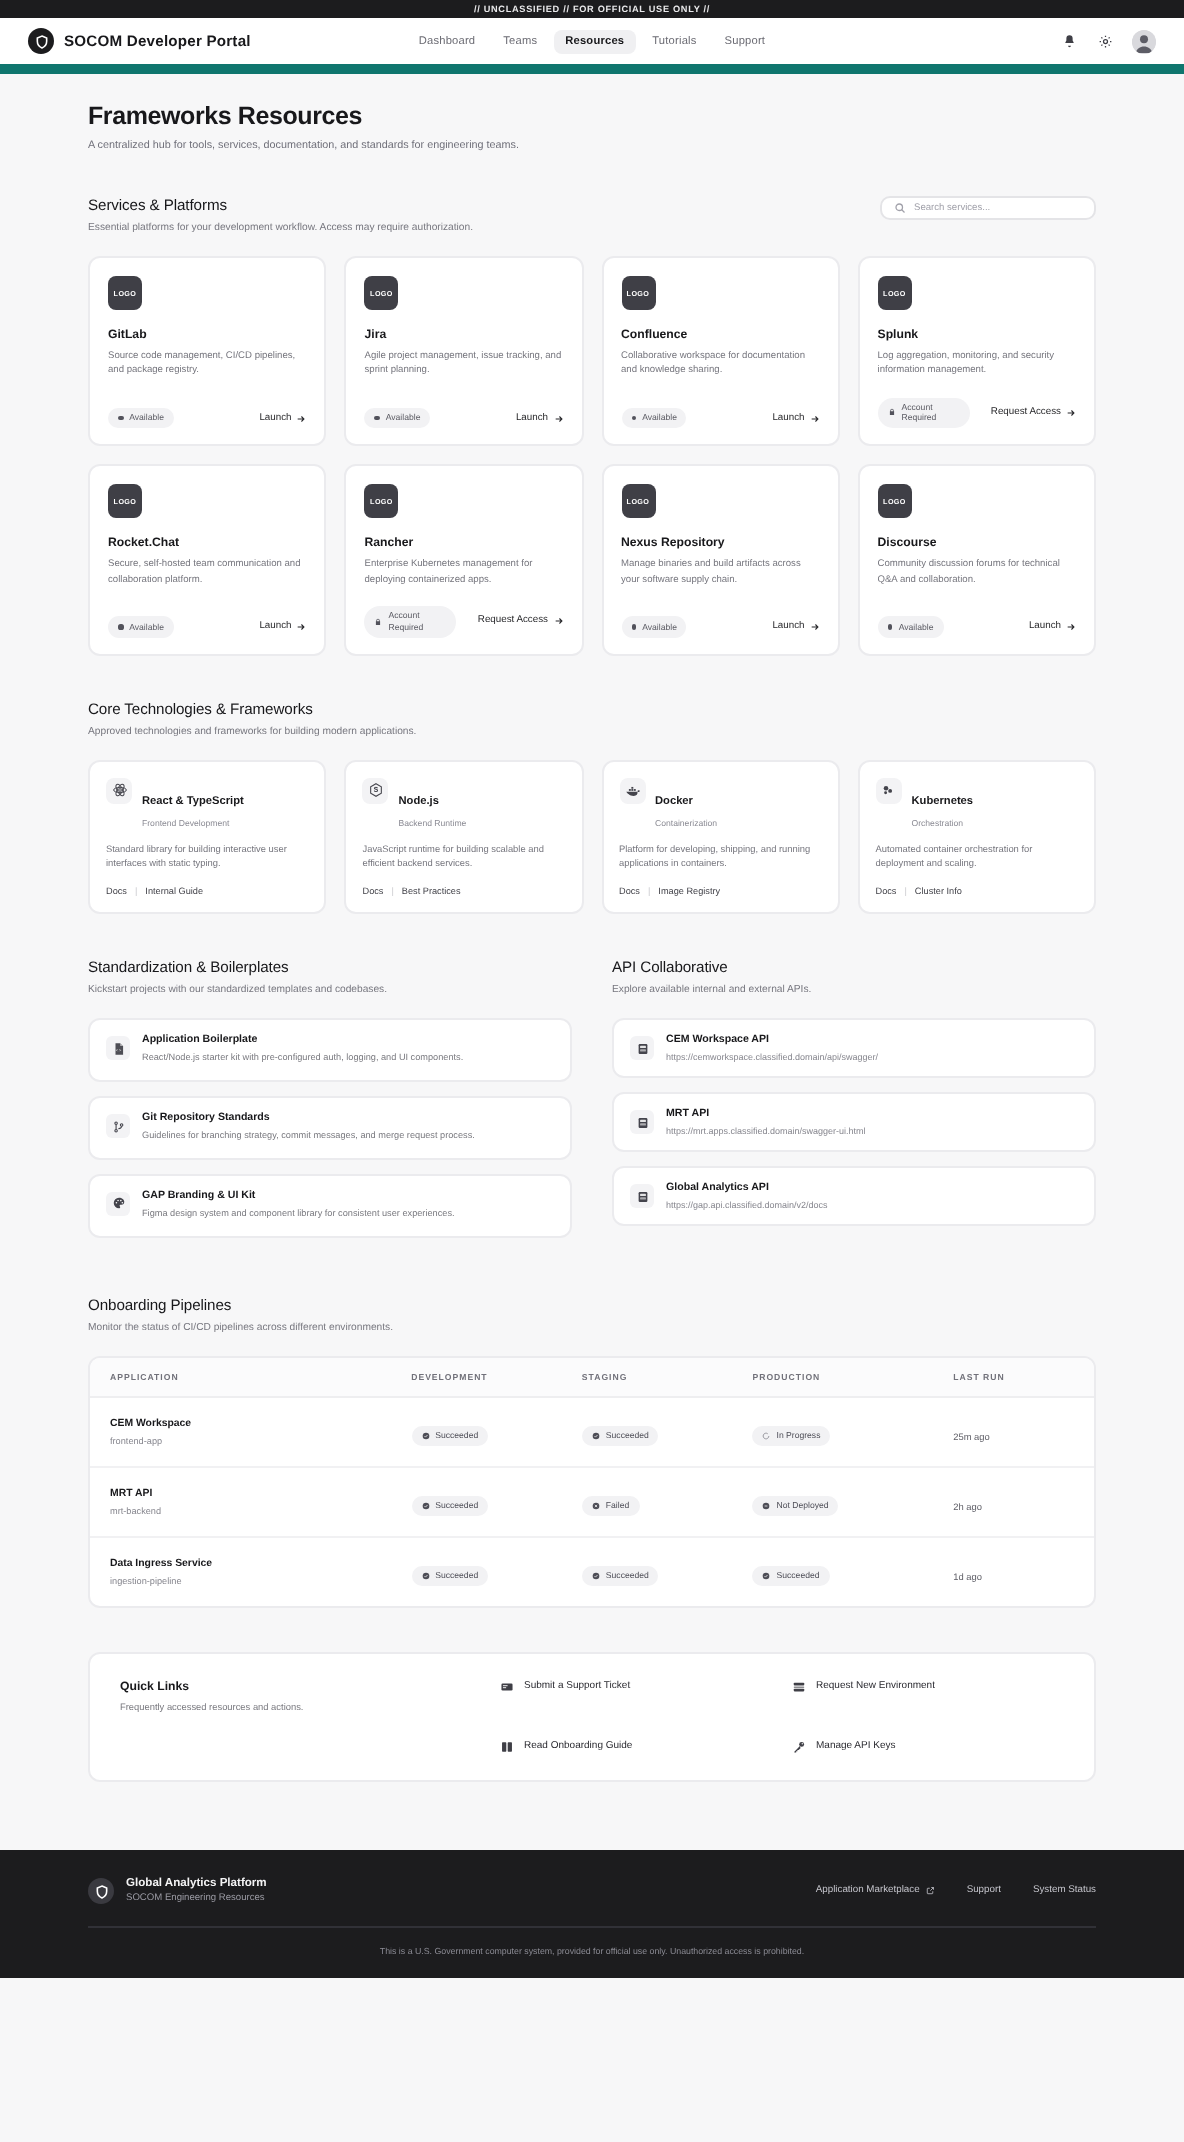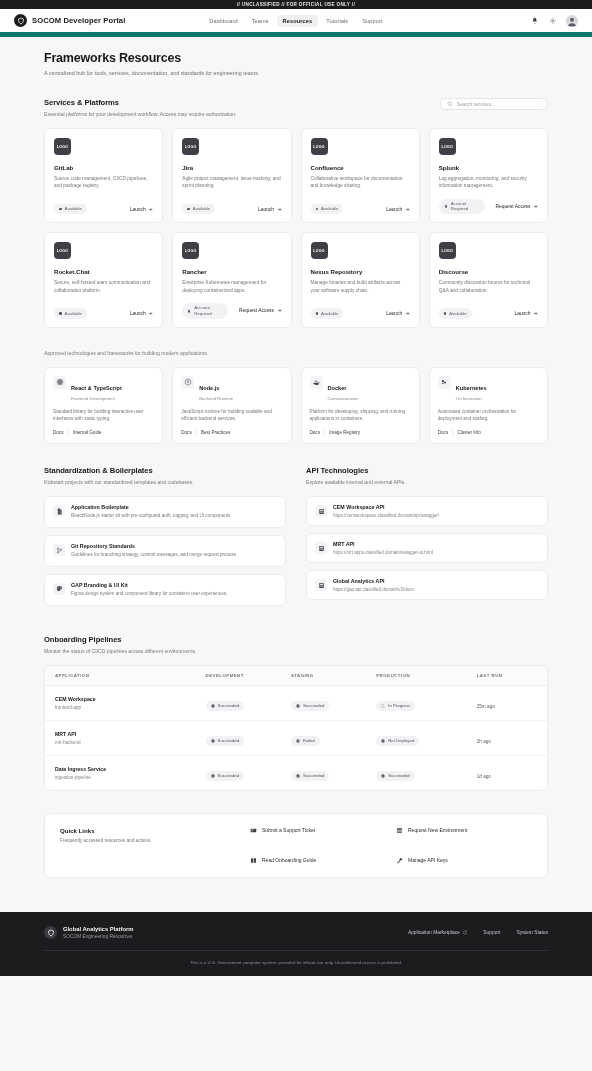--- a/index.html
+++ b/index.html
@@ -61,7 +61,7 @@
 
   .section { margin-top: 22px; }
   .sec-head { display: flex; align-items: flex-start; }
-  .sec-title { font-size: 7.6px; font-weight: 700; letter-spacing: -.05px; }
+  .sec-title { font-size: 7.6px; font-weight: 400; letter-spacing: -.05px; }
   .sec-sub { font-size: 5.1px; color: #77777f; margin-top: 4px; }
 
   

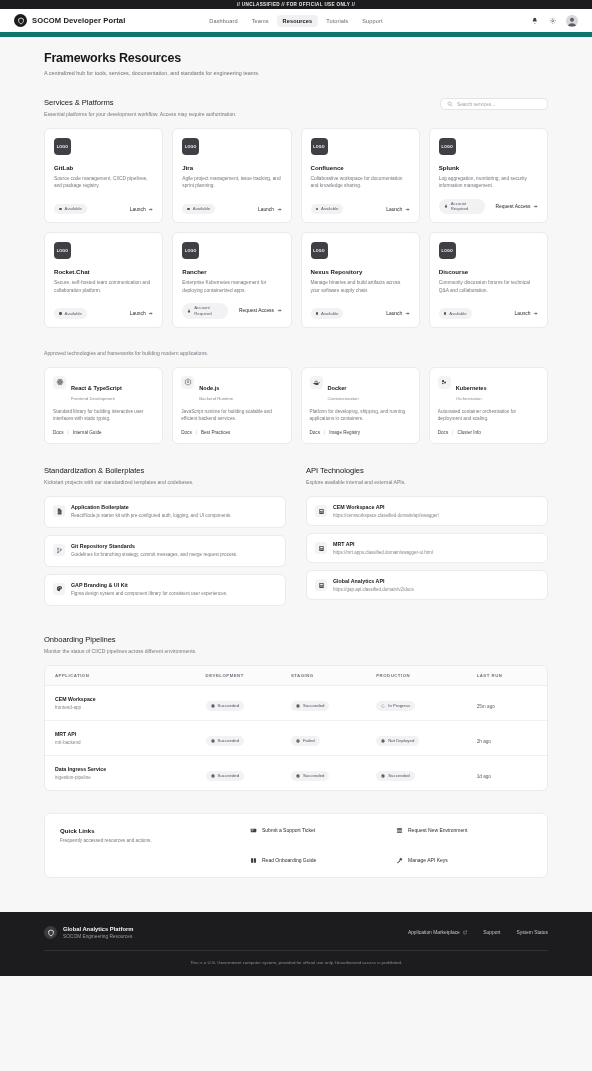--- a/index.html
+++ b/index.html
@@ -435,6 +435,7 @@
   </div>
 
   <div class="section">
+    <div class="sec-title">Core Technologies &amp; Frameworks</div>
     <div class="sec-sub">Approved technologies and frameworks for building modern applications.</div>
 
     <div class="tech-grid">

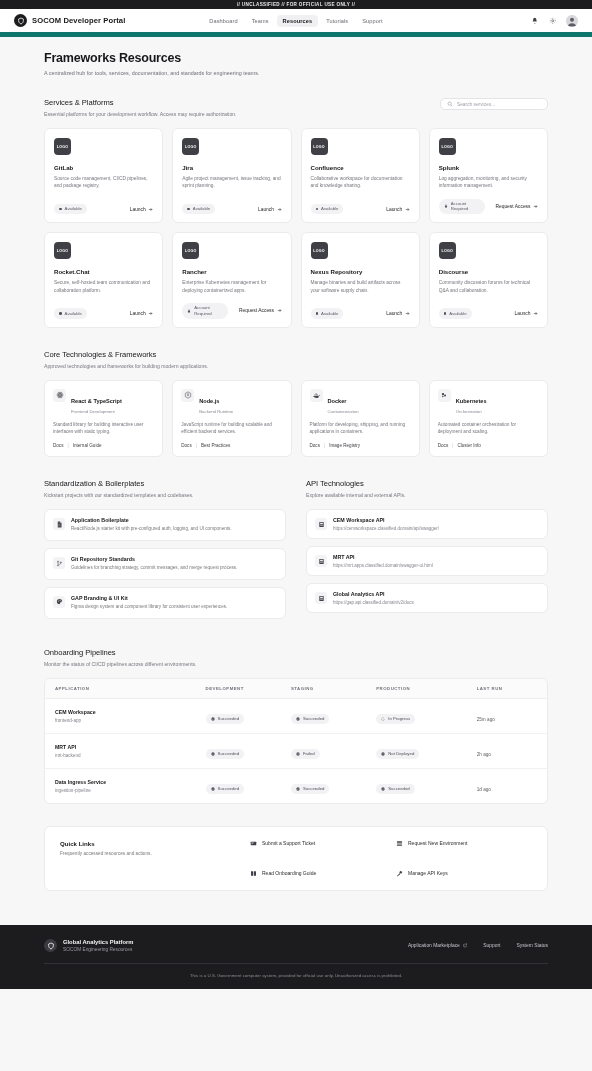--- a/index.html
+++ b/index.html
@@ -590,7 +590,7 @@
     </div>
 
     <div>
-      <div class="sec-title">API Technologies</div>
+      <div class="sec-title">API Collaborative</div>
       <div class="sec-sub">Explore available internal and external APIs.</div>
       <div class="list-stack">
 

